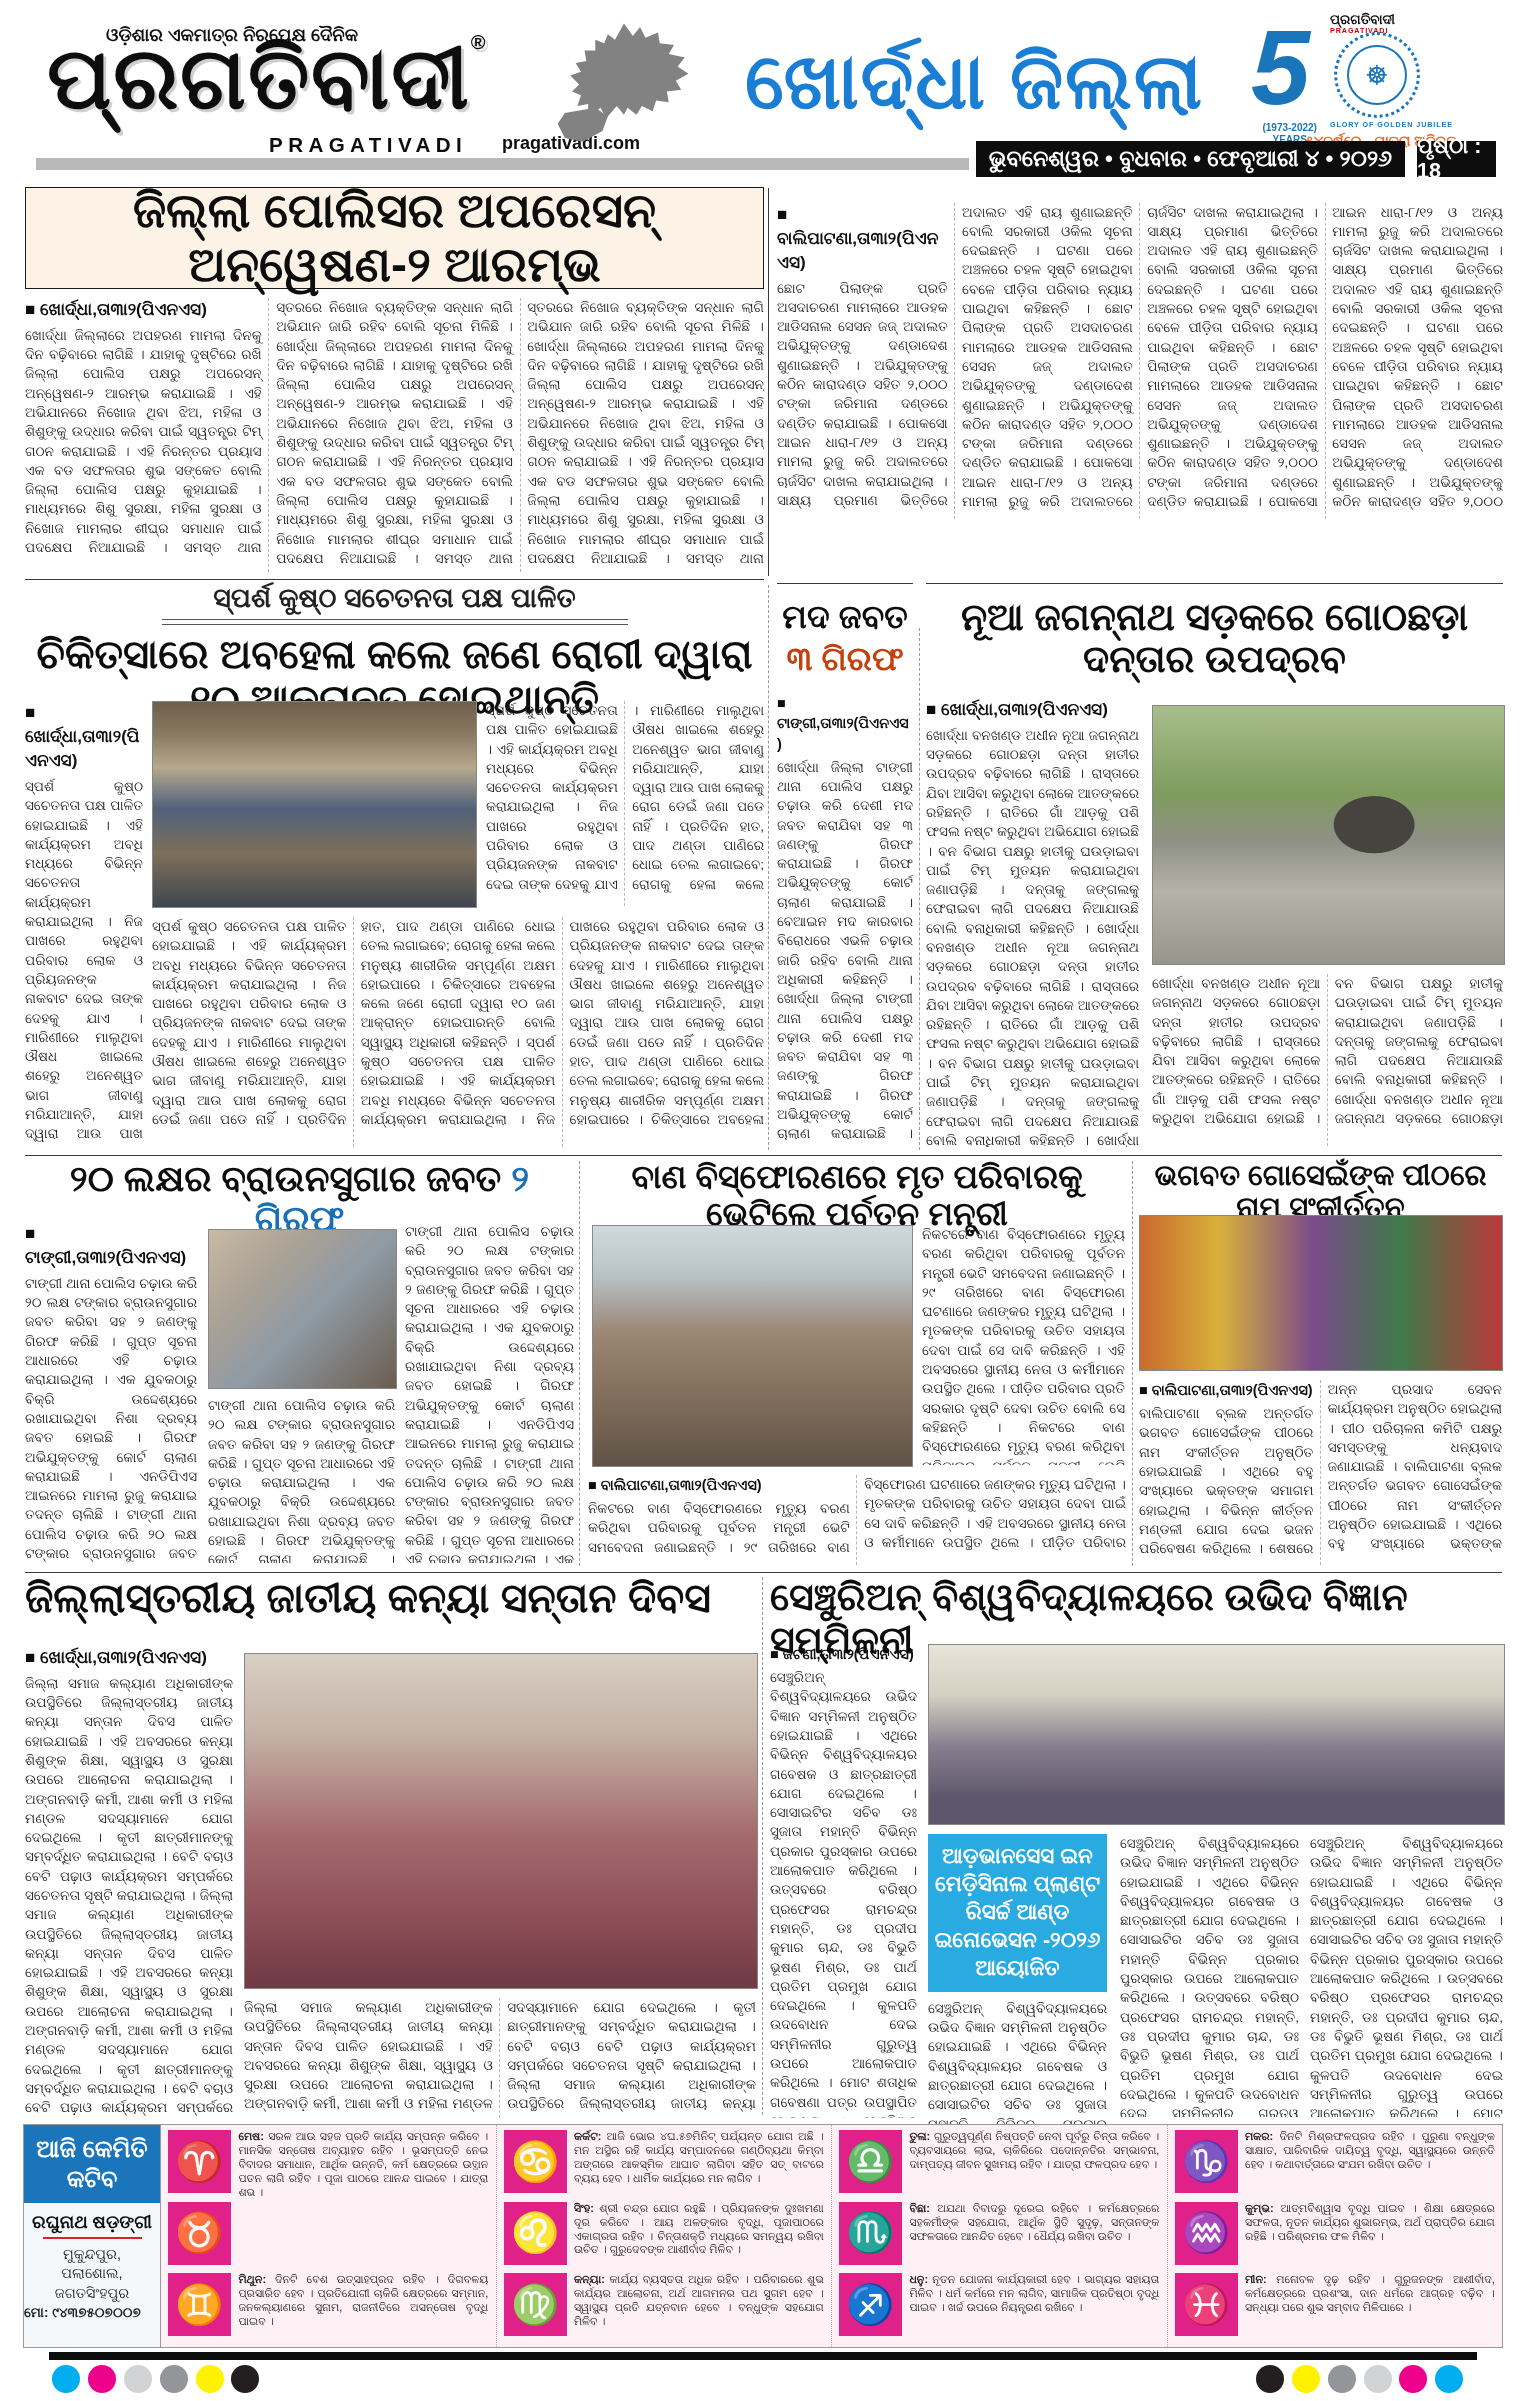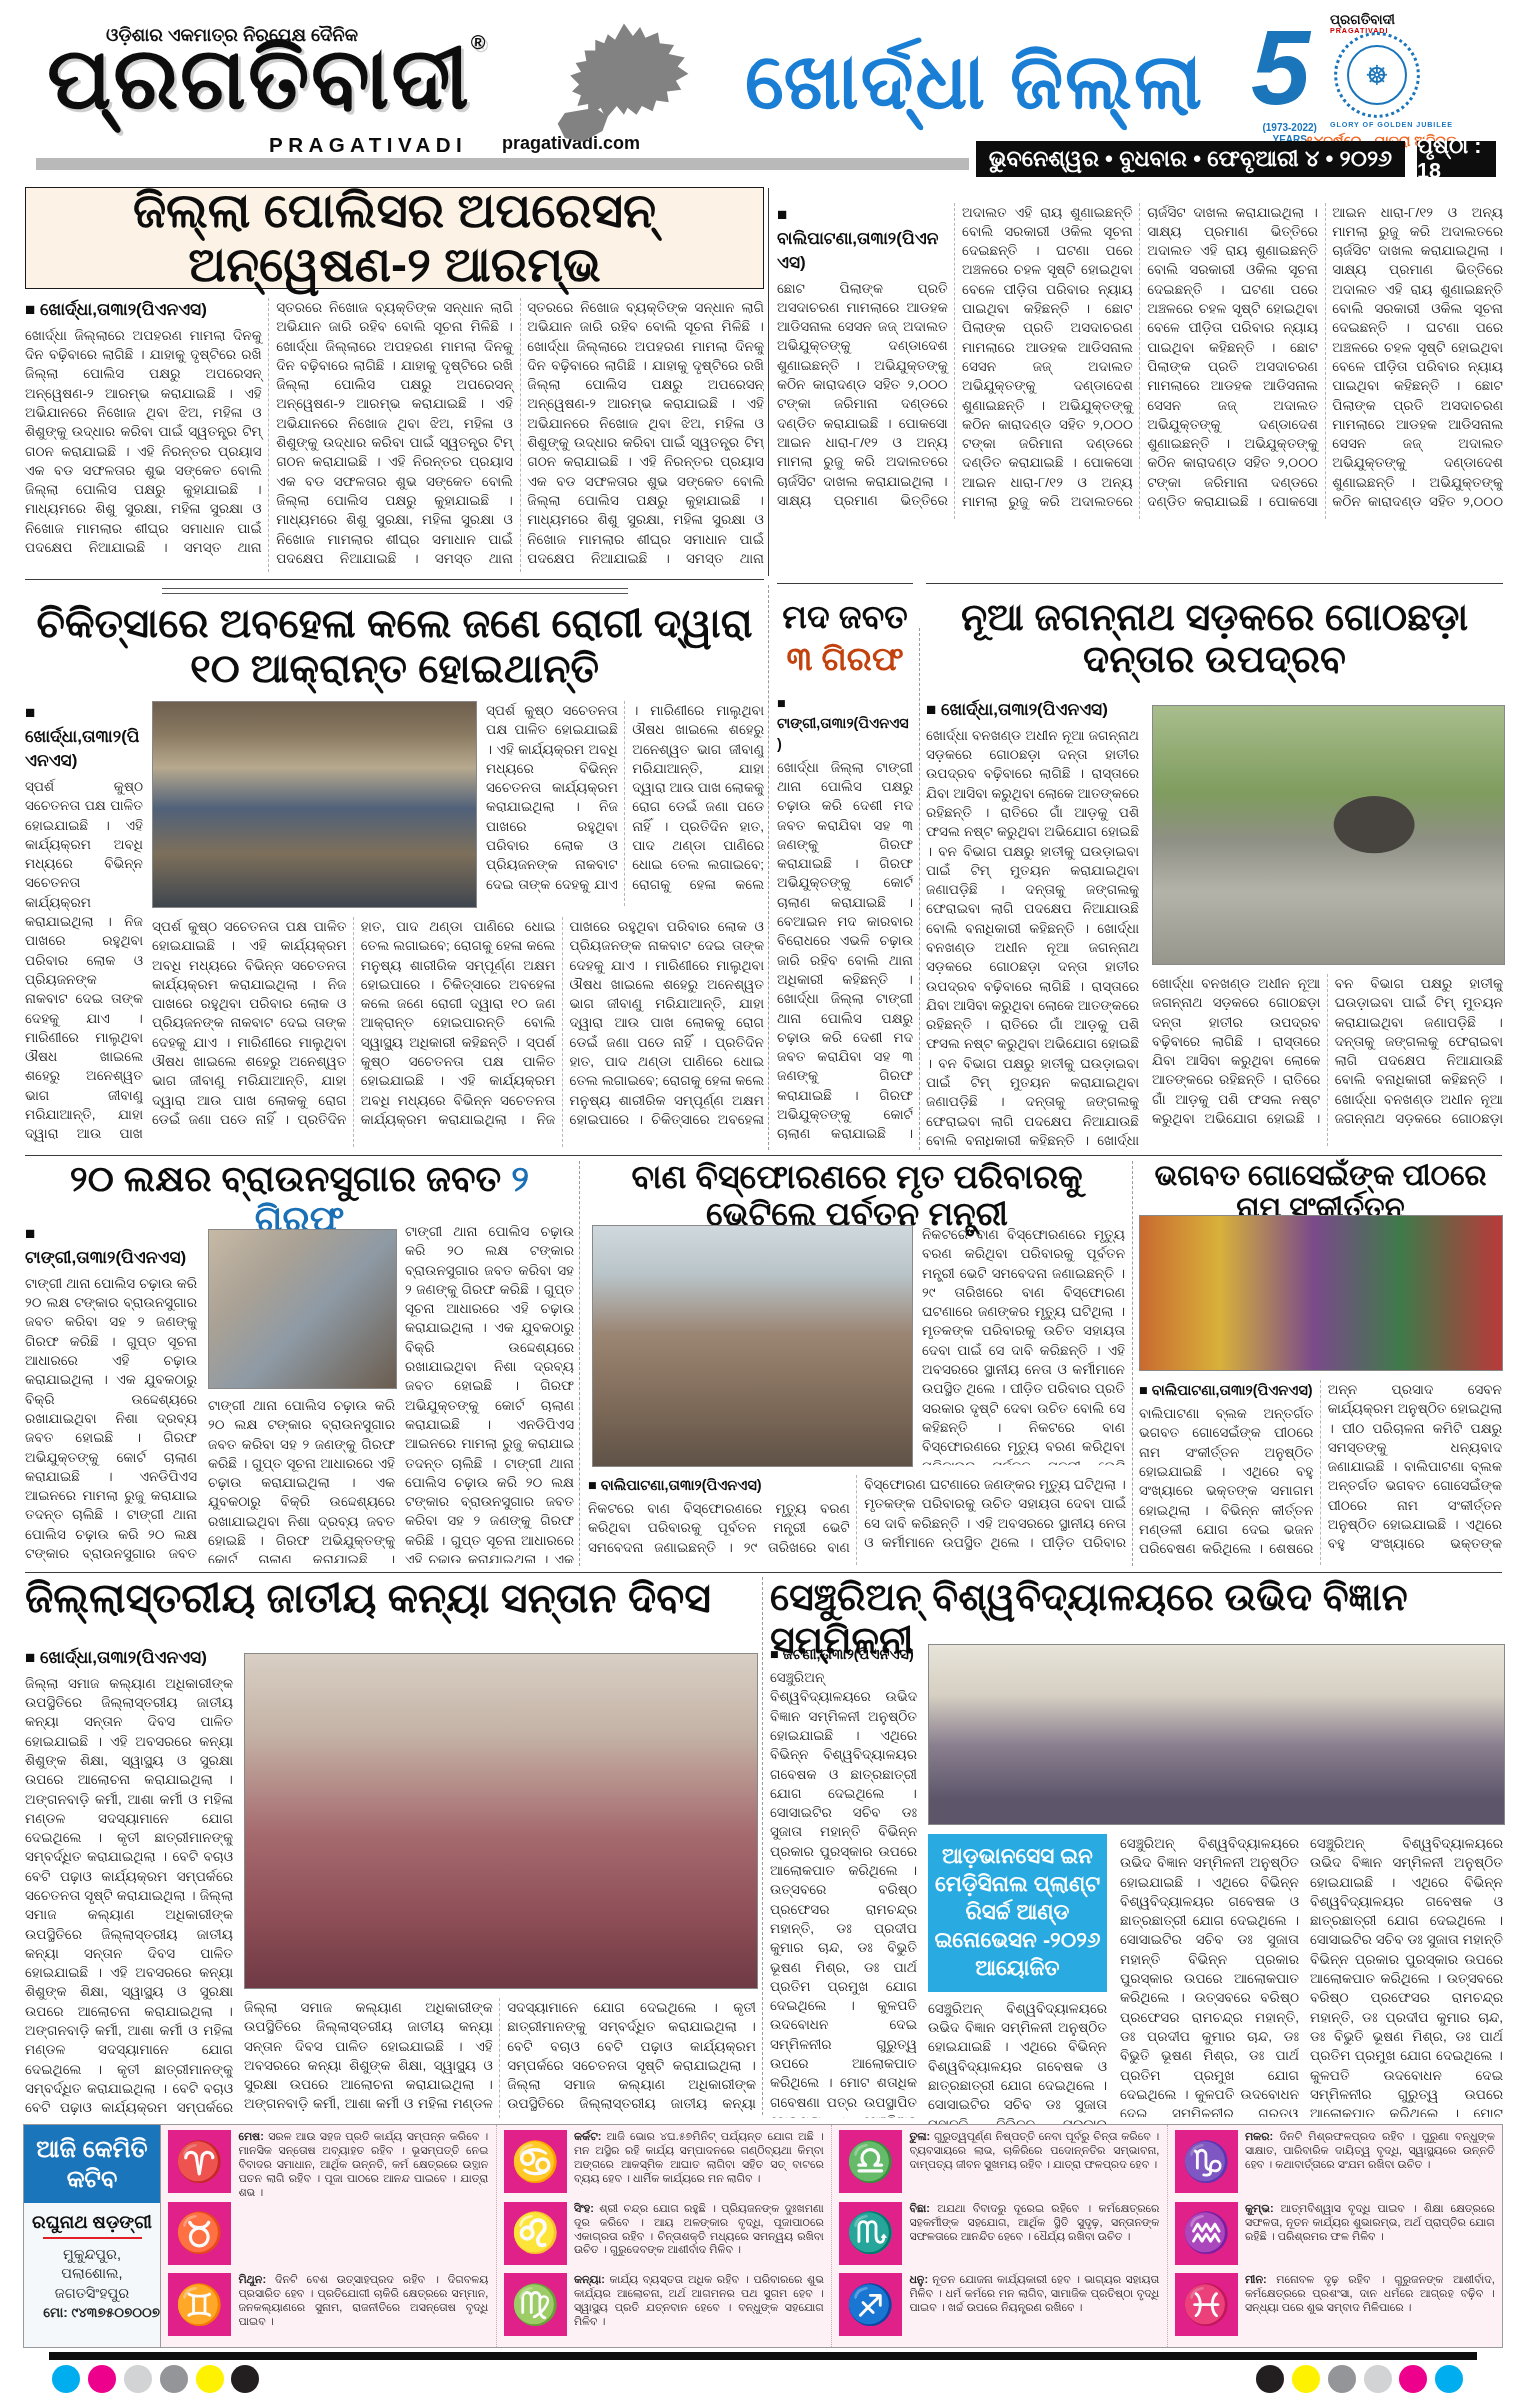--- a/index.html
+++ b/index.html
@@ -118,6 +118,7 @@
   <div class="hsep" style="left:25px;top:579px;width:739px;"></div>
 
   <section class="abs" style="left:25px;top:583px;width:739px;height:569px;">
+    <div class="kicker">ସ୍ପର୍ଶ କୁଷ୍ଠ ସଚେତନତା ପକ୍ଷ ପାଳିତ</div>
     <div class="kicker-rule" style="margin:5.4px auto 0;width:466px;"></div>
     <h1 class="hl" style="font-size:40px;margin-top:7.2px;">ଚିକିତ୍ସାରେ ଅବହେଳା କଲେ ଜଣେ ରୋଗୀ ଦ୍ୱାରା ୧୦ ଆକ୍ରାନ୍ତ ହୋଇଥାନ୍ତି</h1>
     <div class="photo" style="left:127px;top:118px;width:323px;height:205px;background:

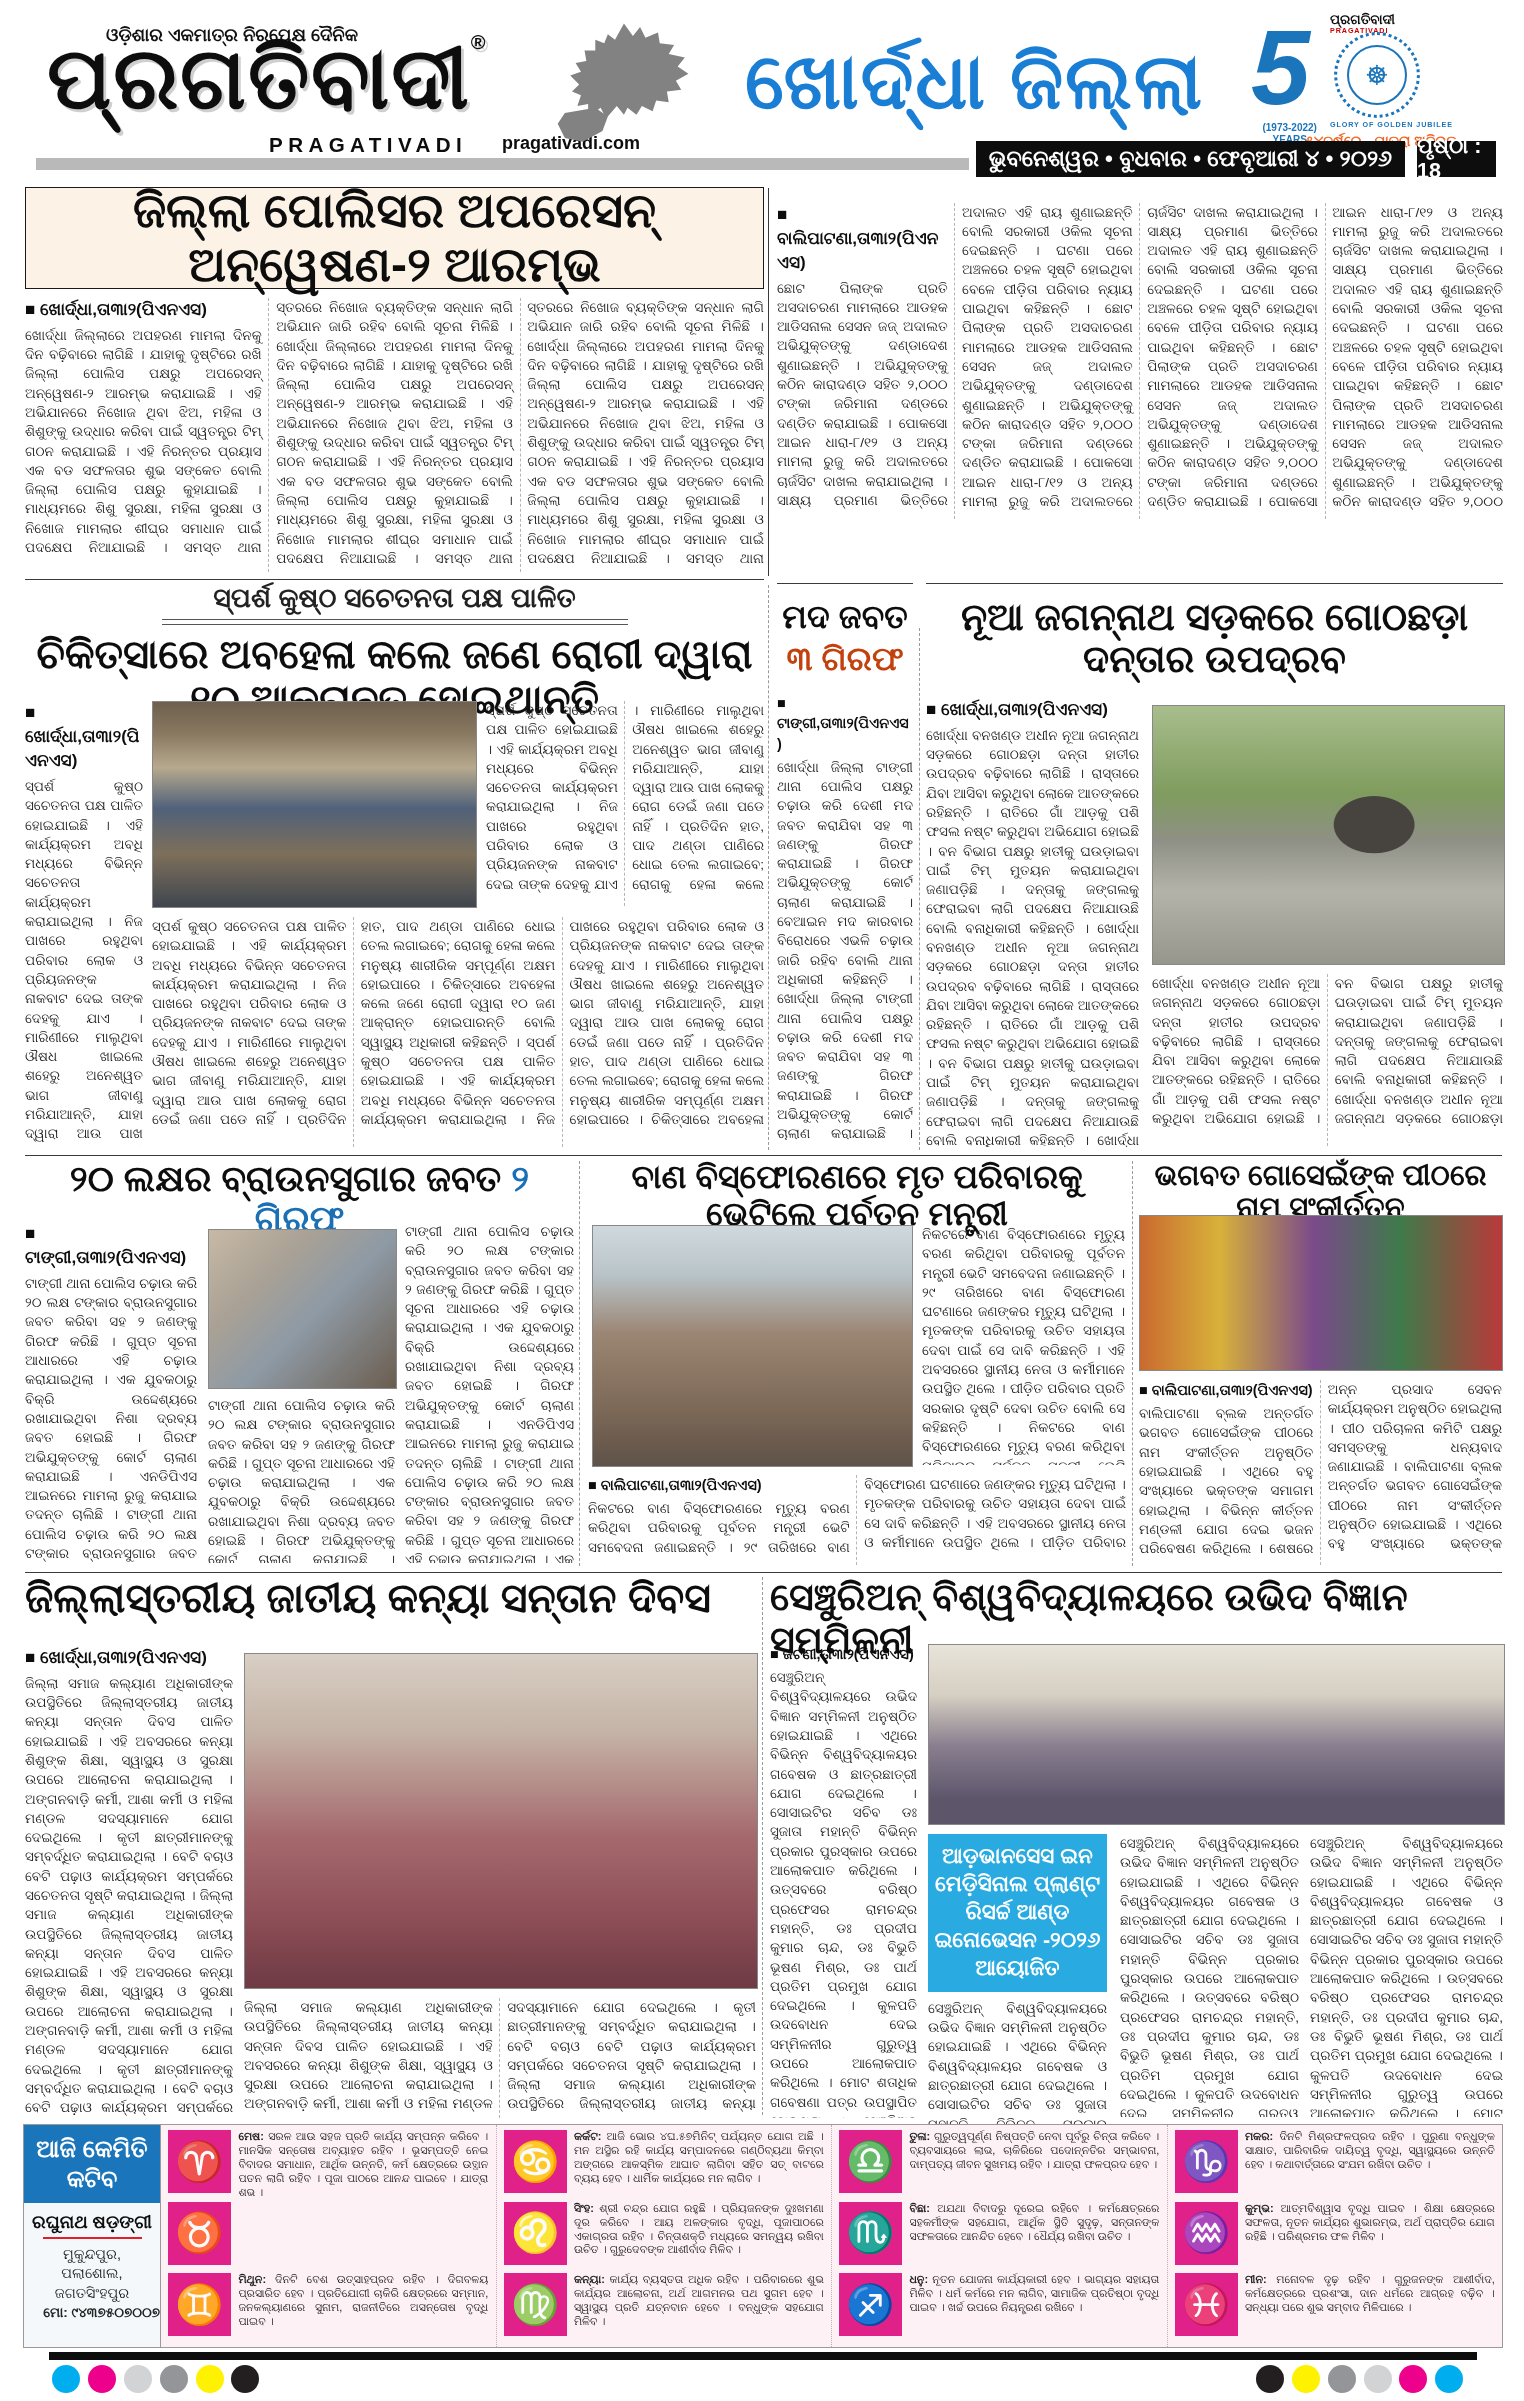--- a/index.html
+++ b/index.html
@@ -50,7 +50,7 @@
   .astro-name{font-size:18px;font-weight:800;text-align:center;margin-top:9px;color:#0d0d0d;}
   .astro-rule{width:99px;height:2.7px;background:#e31e26;margin:3.6px auto 5.4px;}
   .astro-line{font-size:14.4px;text-align:center;line-height:1.35;color:#222;}
-  .astro-phone{font-size:13.5px;font-weight:700;text-align:right;margin-top:1.8px;color:#222;}
+  .astro-phone{font-size:13.5px;font-weight:700;text-align:left;margin-top:1.8px;color:#222;}
   .horo-cols{flex:1;display:flex;}
   .horo-col{flex:1;padding:5.4px 7.2px;display:flex;flex-direction:column;gap:5.4px;}
   .horo-col + .horo-col{border-left:1.8px dotted #c9a9b9;}

